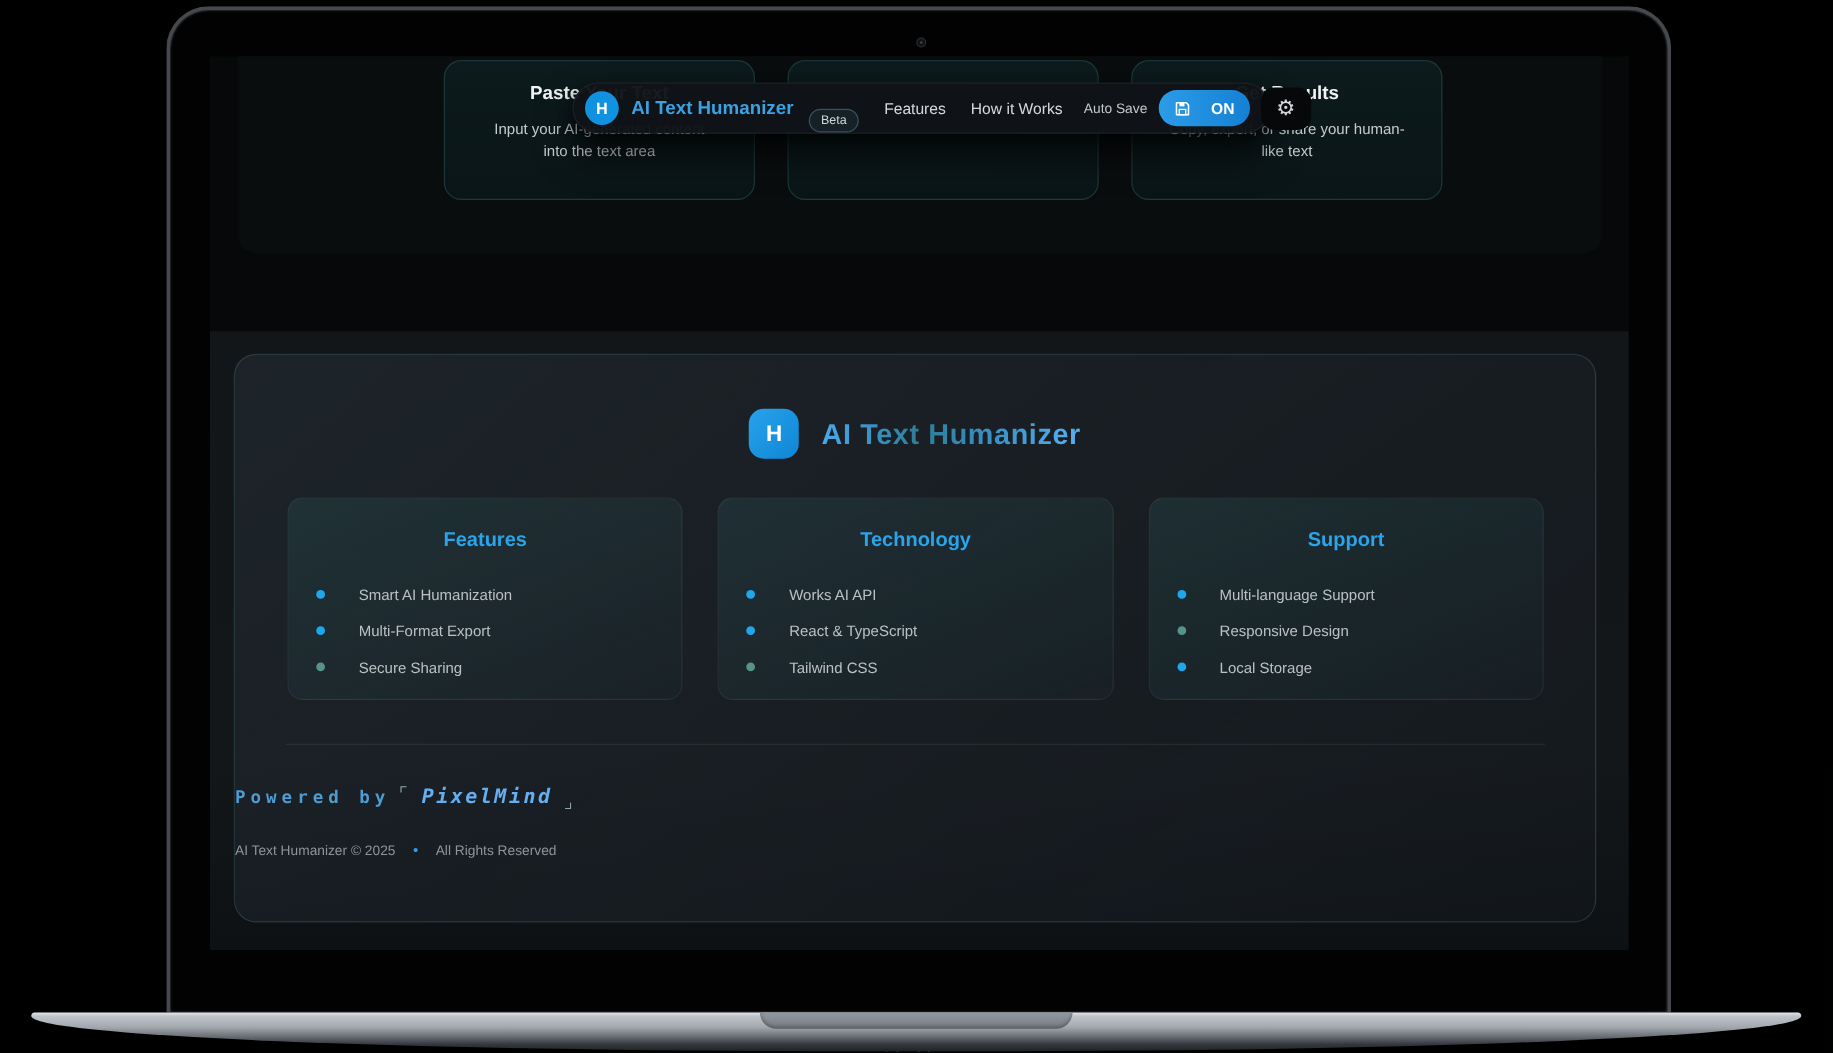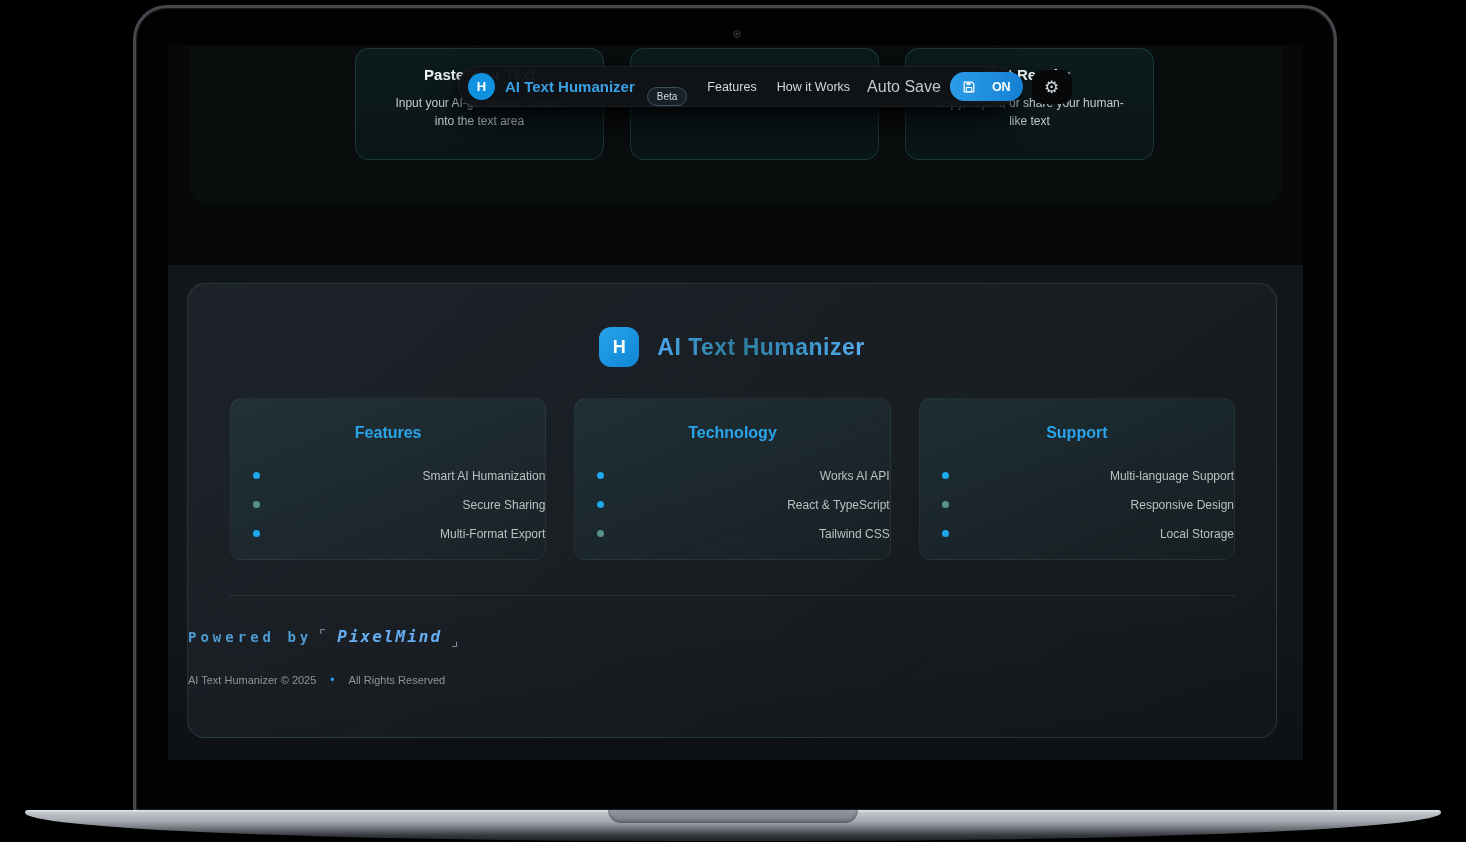--- a/index.html
+++ b/index.html
@@ -51,7 +51,7 @@
   .nav-beta { margin-left:12px; font-size:10px; color:#cfd9dd; border:1px solid #39525c;
     background:rgba(30,48,56,.5); padding:3px 9px; border-radius:11px; white-space:nowrap;margin-top:20px; }
   .nav-link { margin-left:20px; font-size:12.5px; color:#d6dadd; white-space:nowrap; cursor:pointer; }
-  .nav-autosave { margin-left:17px; font-size:16px; color:#c2c7ca; white-space:nowrap; }
+  .nav-autosave { margin-left:17px; font-size:11px; color:#c2c7ca; white-space:nowrap; }
   .on-btn { margin-left:9px; height:29px; padding:0 12px; border-radius:15px; border:none;
     background:linear-gradient(90deg,#2b9ce8,#1580d4); color:#fff; font-weight:bold; font-size:12.5px;
     display:flex; align-items:center; gap:16px; cursor:pointer; flex:none; }

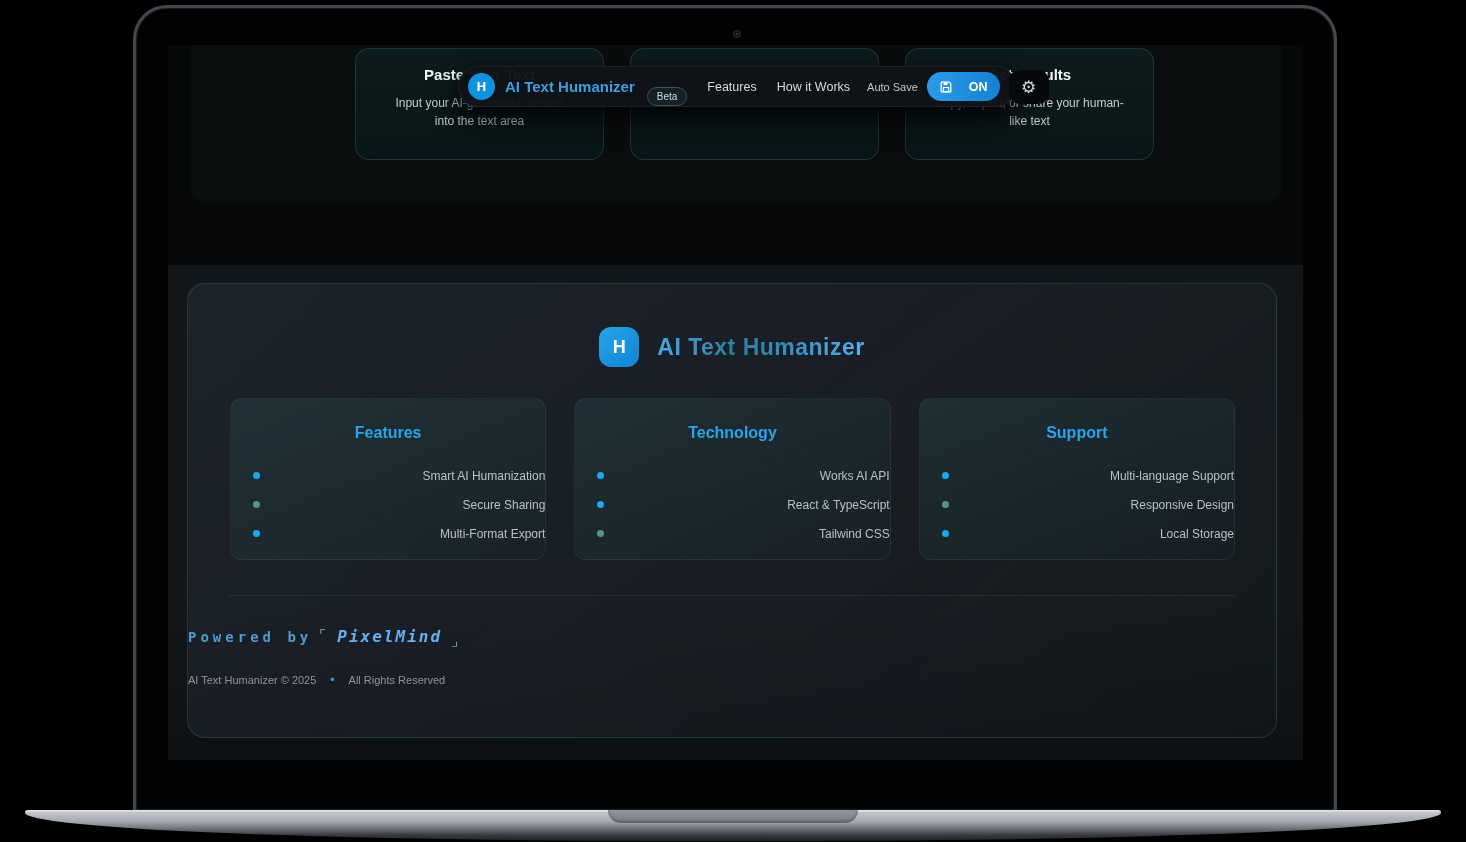--- a/index.html
+++ b/index.html
@@ -79,7 +79,7 @@
     border:1px solid rgba(255,255,255,.05); padding:25px 0 0 22px; }
   .f-card h3 { text-align:center; font-size:16px; color:#2aa4ea; font-weight:bold; margin-right:22px; }
   .f-card ul { list-style:none; margin-top:19px; }
-  .f-card li { display:flex; align-items:center; gap:7px; height:29px;justify-content:space-between; }
+  .f-card li { display:flex; align-items:center; gap:27px; height:29px; }
   .dot { width:7px; height:7px; border-radius:50%; flex:none; }
   .f-item { font-size:12px; color:#bac0c3; }
 

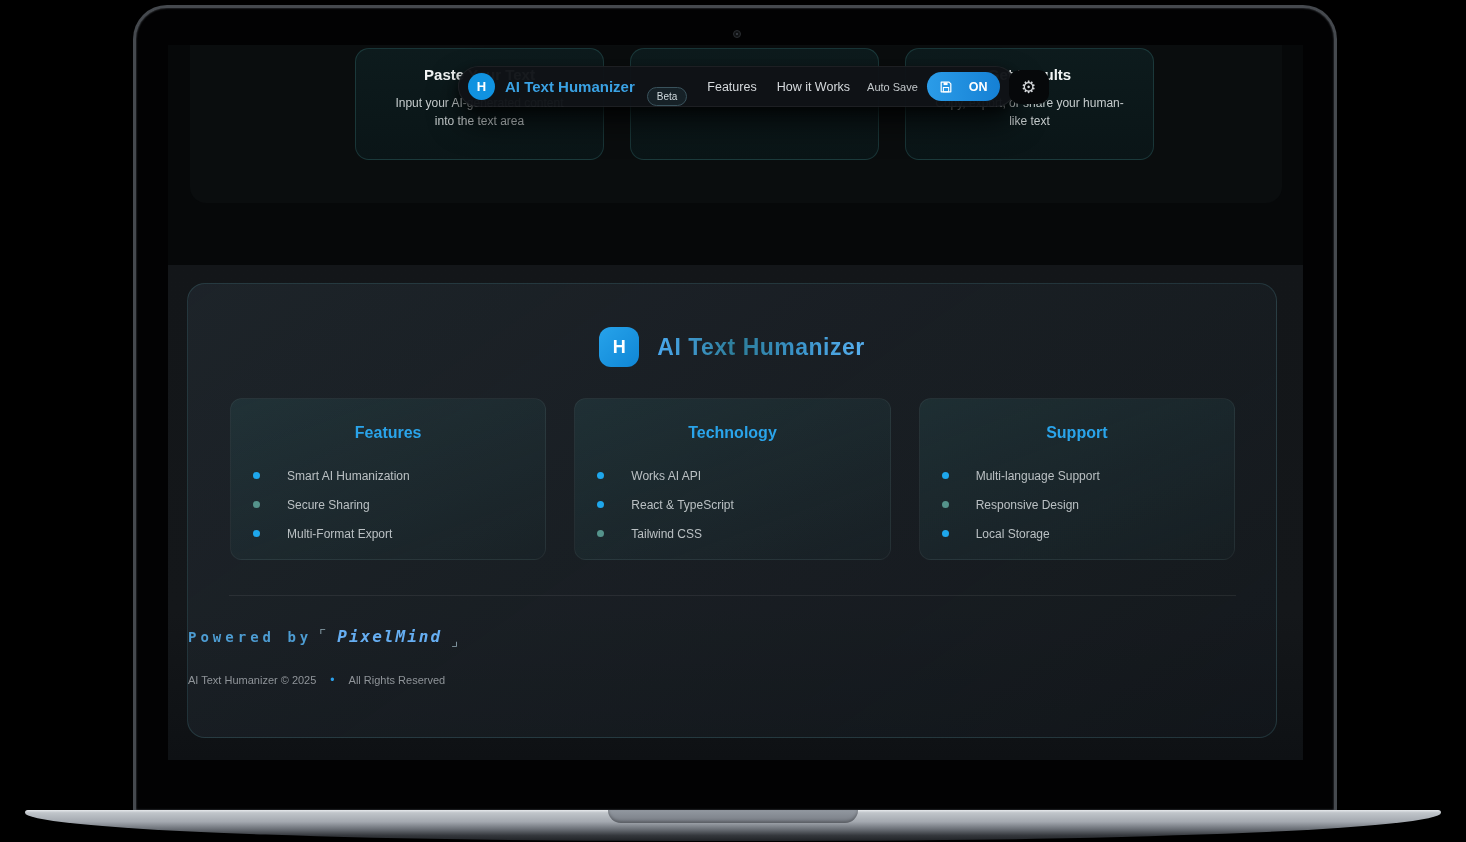--- a/index.html
+++ b/index.html
@@ -164,12 +164,12 @@
                     <span class="f-item">Smart AI Humanization</span>
                   </li>
                 <li>
+                    <span class="dot" style="background: rgb(30, 167, 236);"></span>
+                    <span class="f-item">Multi-Format Export</span>
+                  </li>
+                <li>
                     <span class="dot" style="background: rgb(85, 147, 139);"></span>
                     <span class="f-item">Secure Sharing</span>
-                  </li>
-                <li>
-                    <span class="dot" style="background: rgb(30, 167, 236);"></span>
-                    <span class="f-item">Multi-Format Export</span>
                   </li>
               </ul>
             </div>

